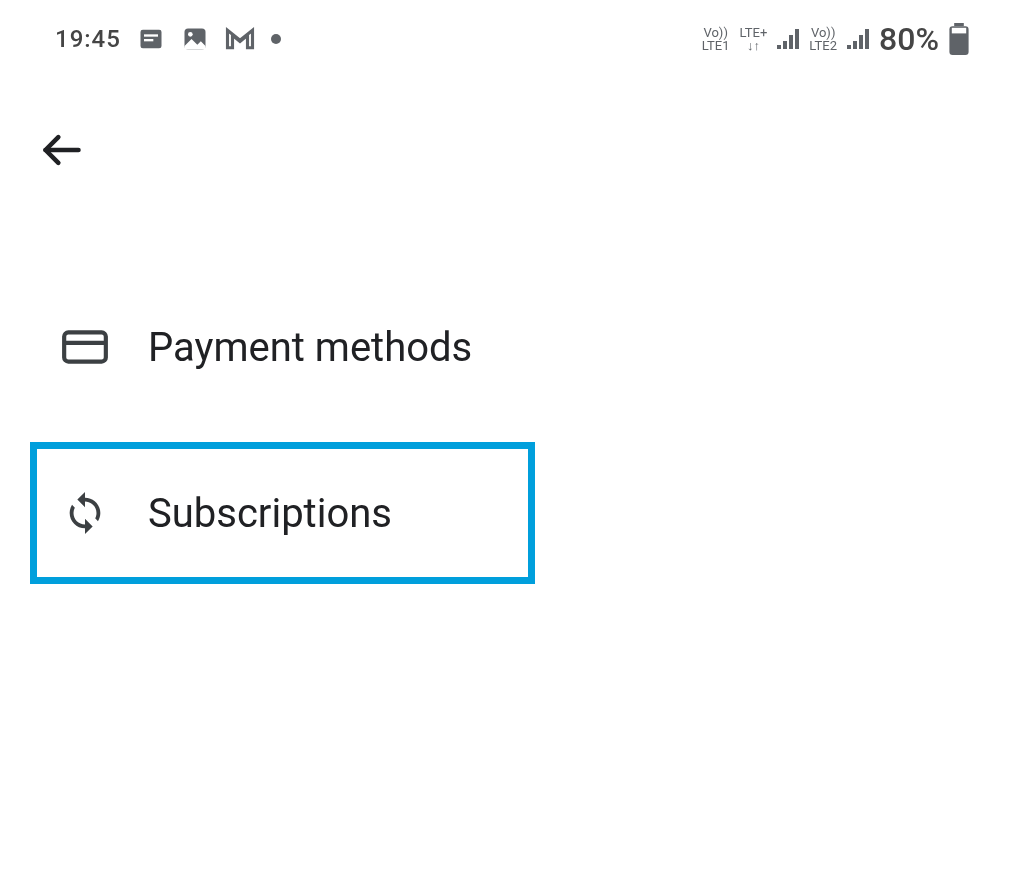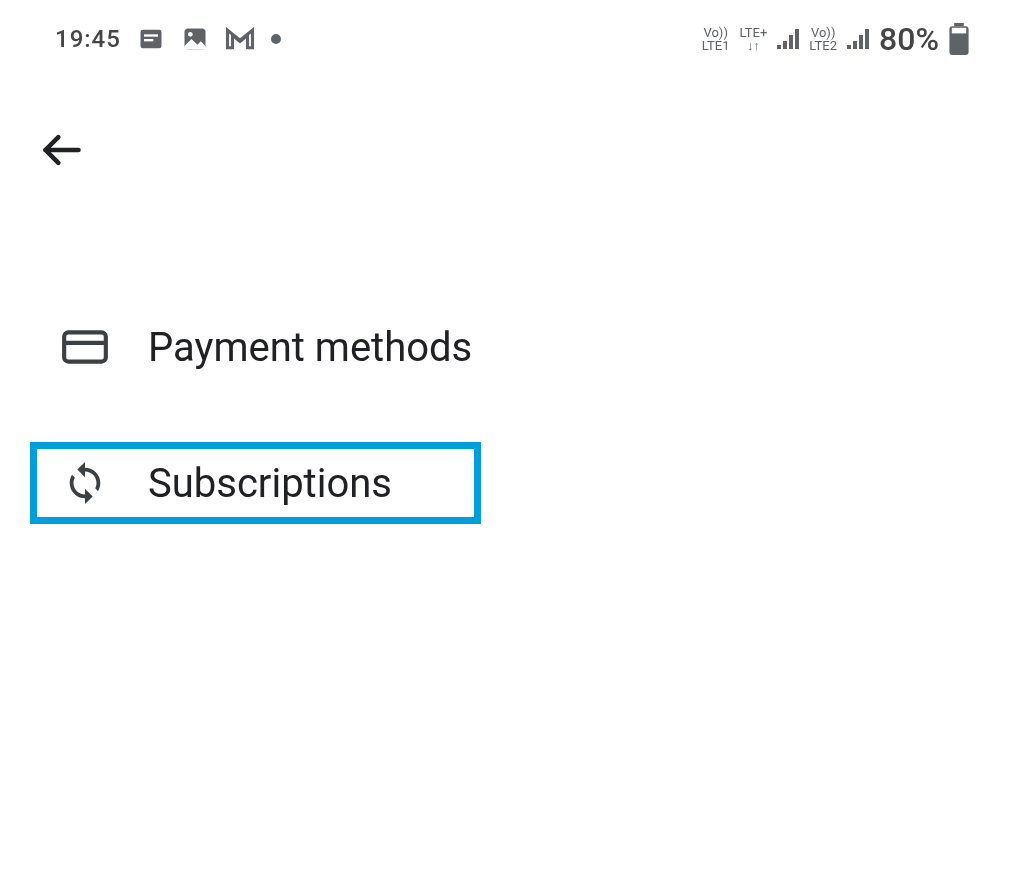--- a/index.html
+++ b/index.html
@@ -90,9 +90,9 @@
     }
     .menu-item.highlighted {
       border: 7px solid #009fdc;
-      padding: 9px 23px;
+      padding: 39px 23px;
       margin-bottom: 23px;
-      width: 451px;
+      width: 505px;
     }
     .menu-icon {
       width: 50px;

